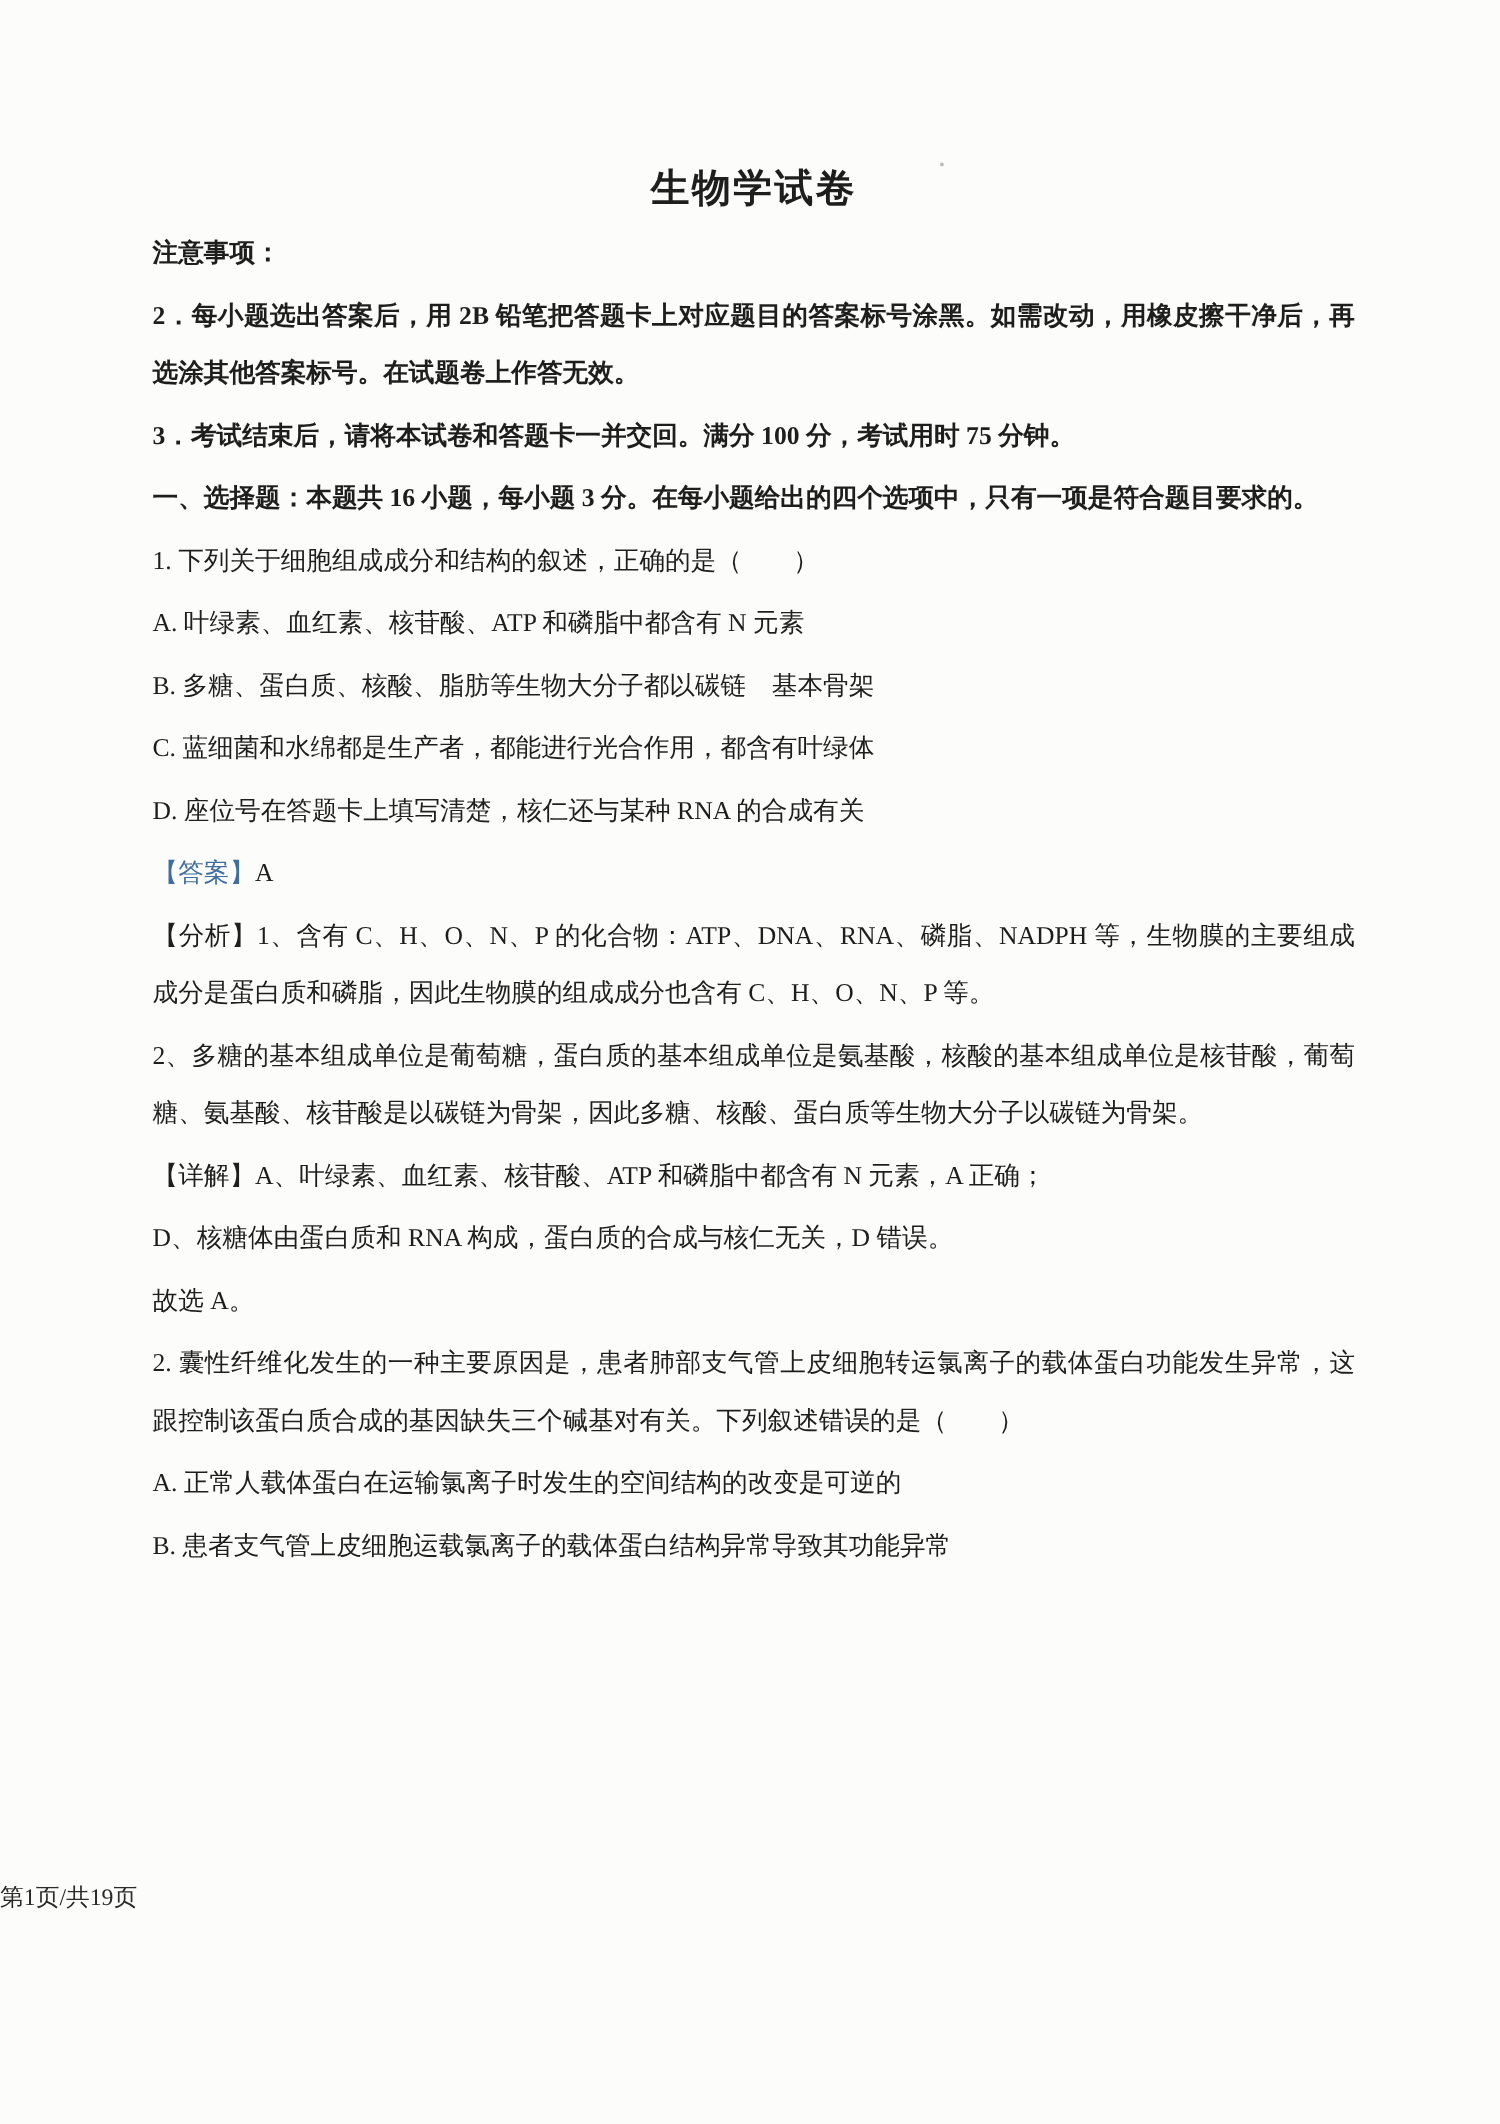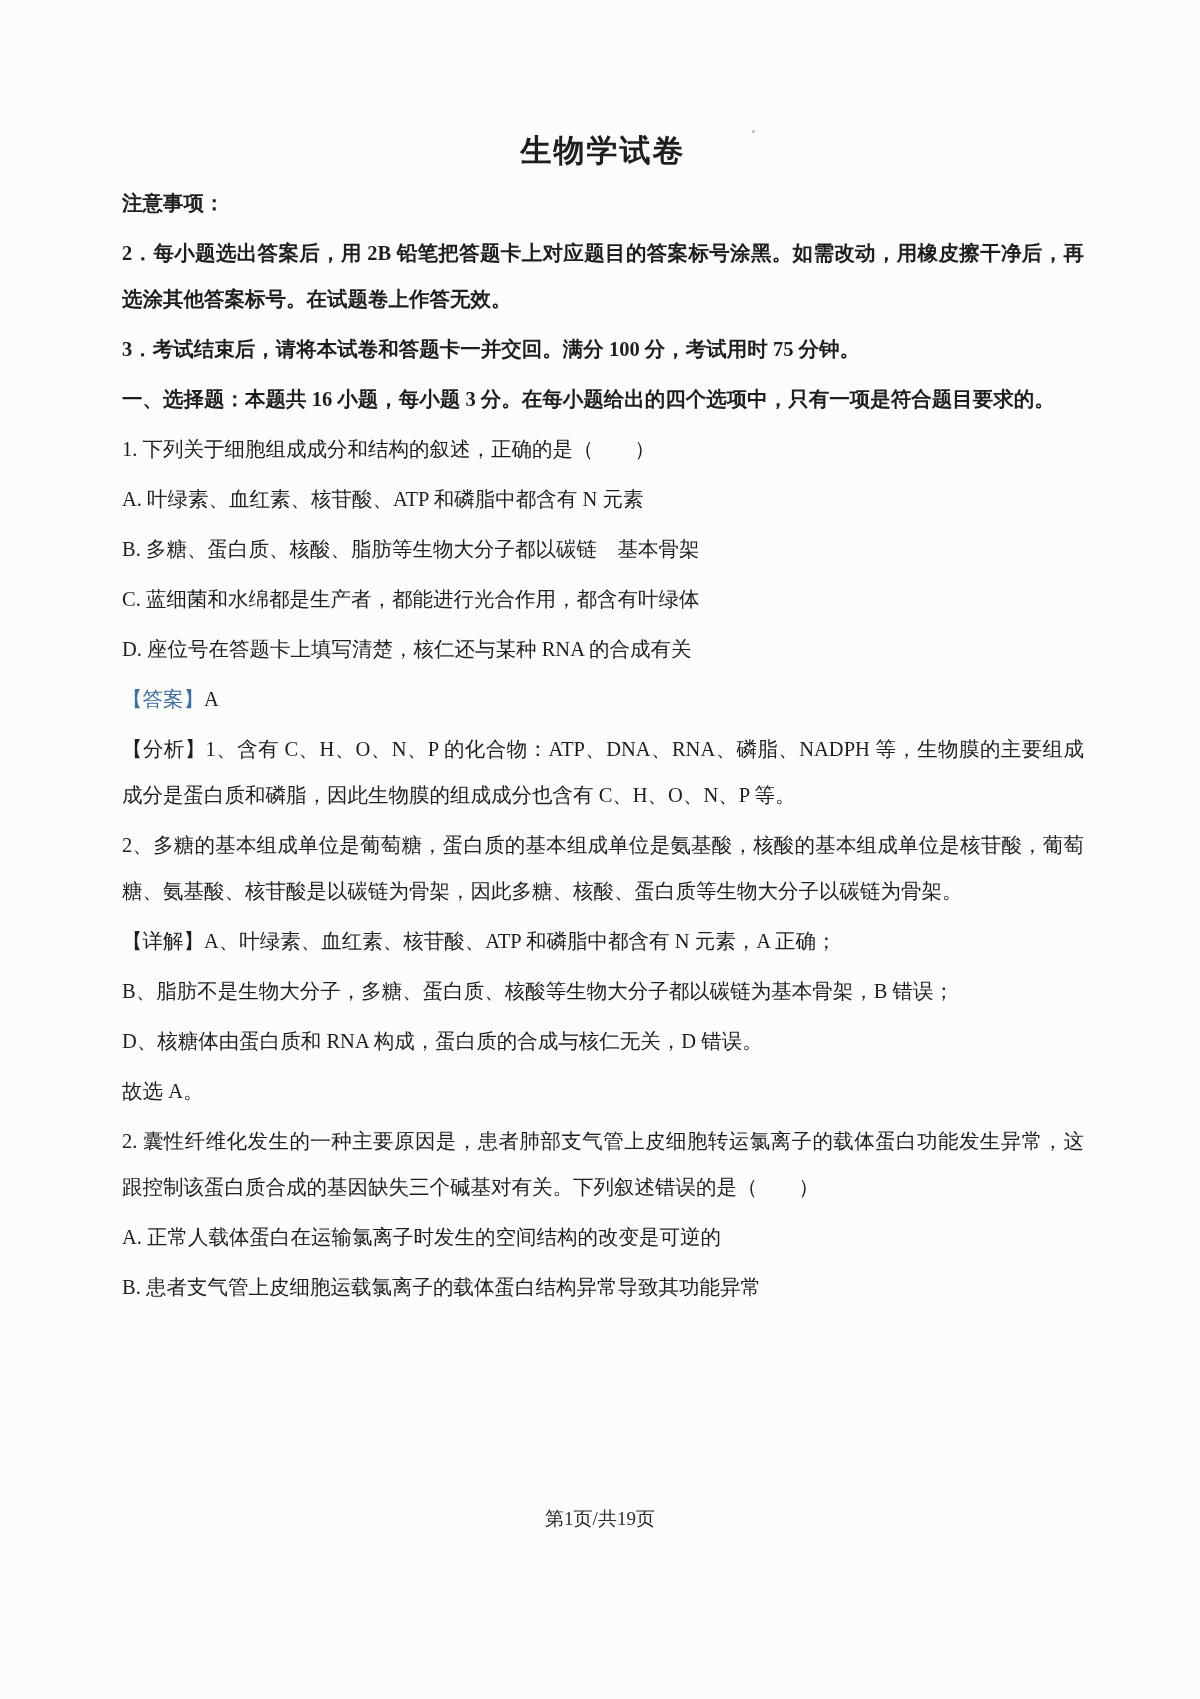--- a/index.html
+++ b/index.html
@@ -72,7 +72,6 @@
   <p>2、多糖的基本组成单位是葡萄糖，蛋白质的基本组成单位是氨基酸，核酸的基本组成单位是核苷酸，葡萄糖、氨基酸、核苷酸是以碳链为骨架，因此多糖、核酸、蛋白质等生物大分子以碳链为骨架。</p>
 
   <p><span>【详解】</span><span>A、叶绿素、血红素、核苷酸、ATP 和磷脂中都含有 N 元素，A 正确；</span></p>
-  <p>B、脂肪不是生物大分子，多糖、蛋白质、核酸等生物大分子都以碳链为基本骨架，B 错误；</p>
   <p>D、核糖体由蛋白质和 RNA 构成，蛋白质的合成与核仁无关，D 错误。</p>
   <p>故选 A。</p>
 

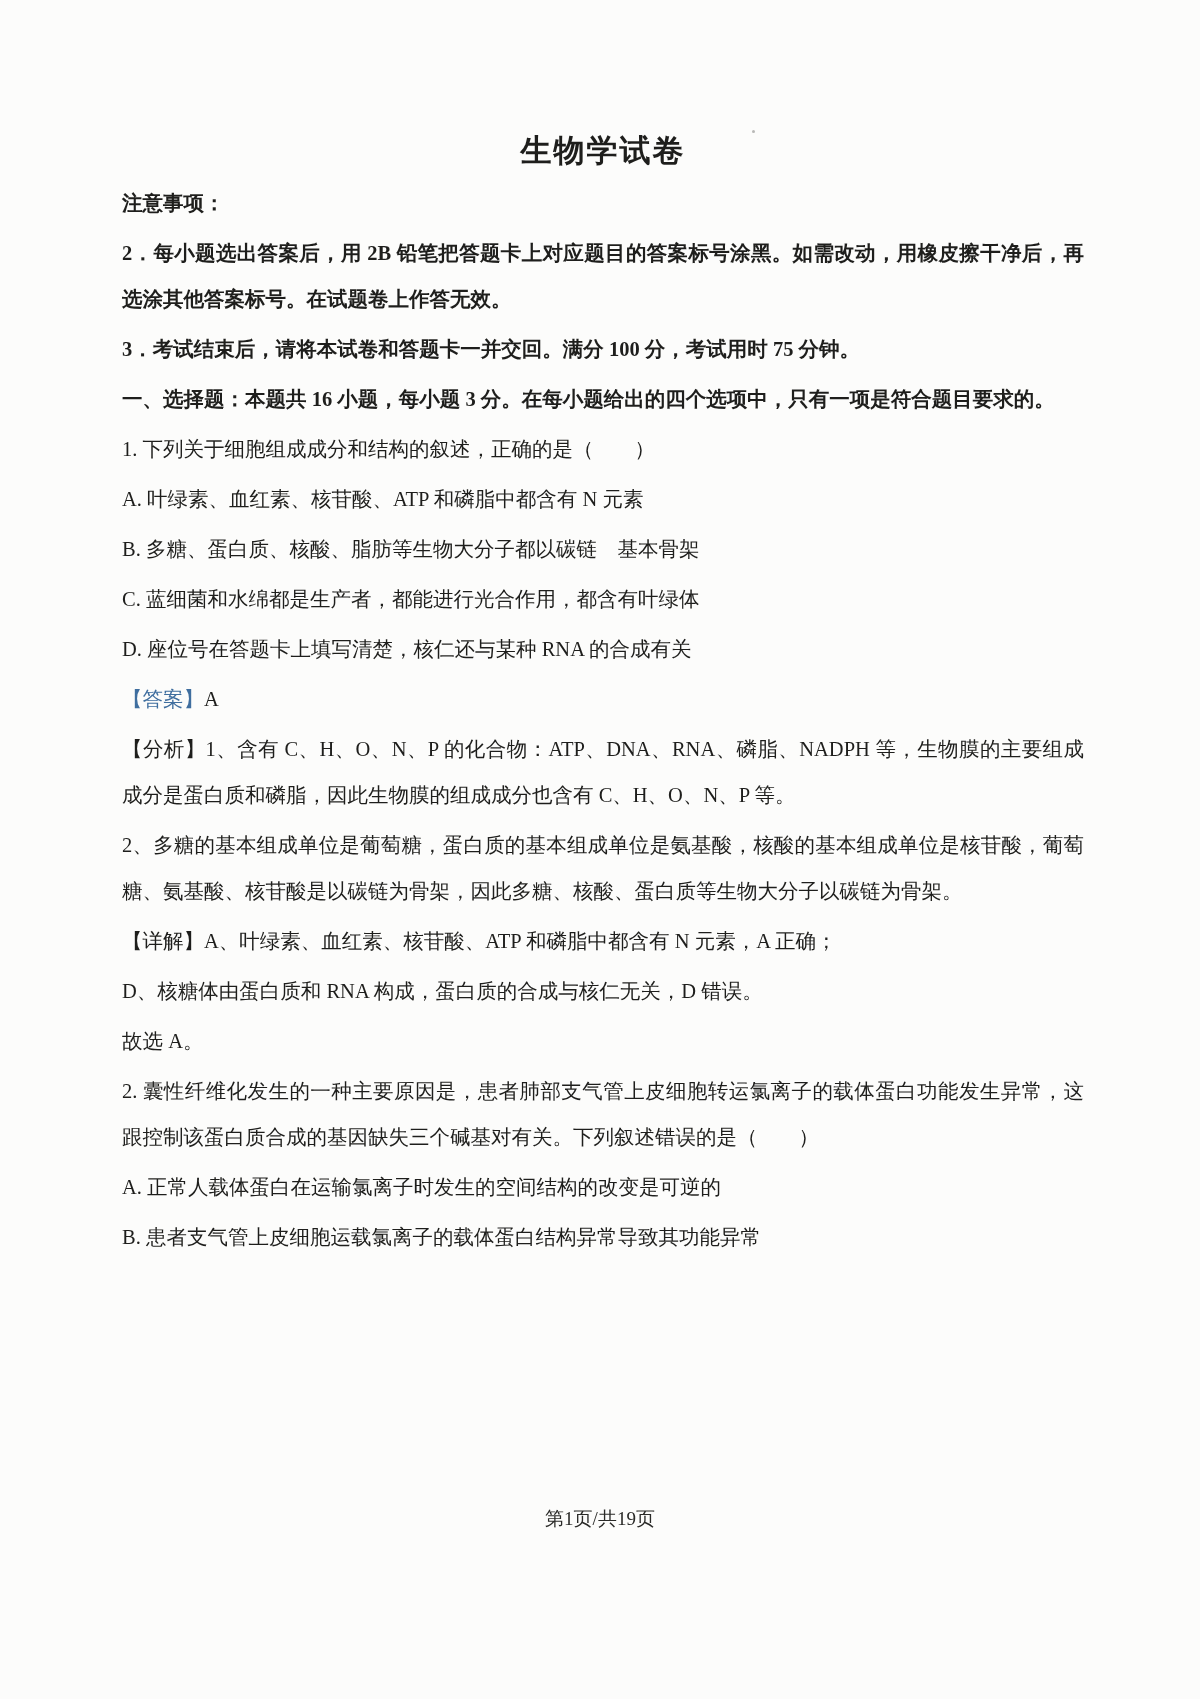--- a/index.html
+++ b/index.html
@@ -32,7 +32,6 @@
     position:absolute;
     top:1496px;
     left:0;right:0;
-    text-align:center;
     font-size:19px;
     color:#2a2a28;
   }

